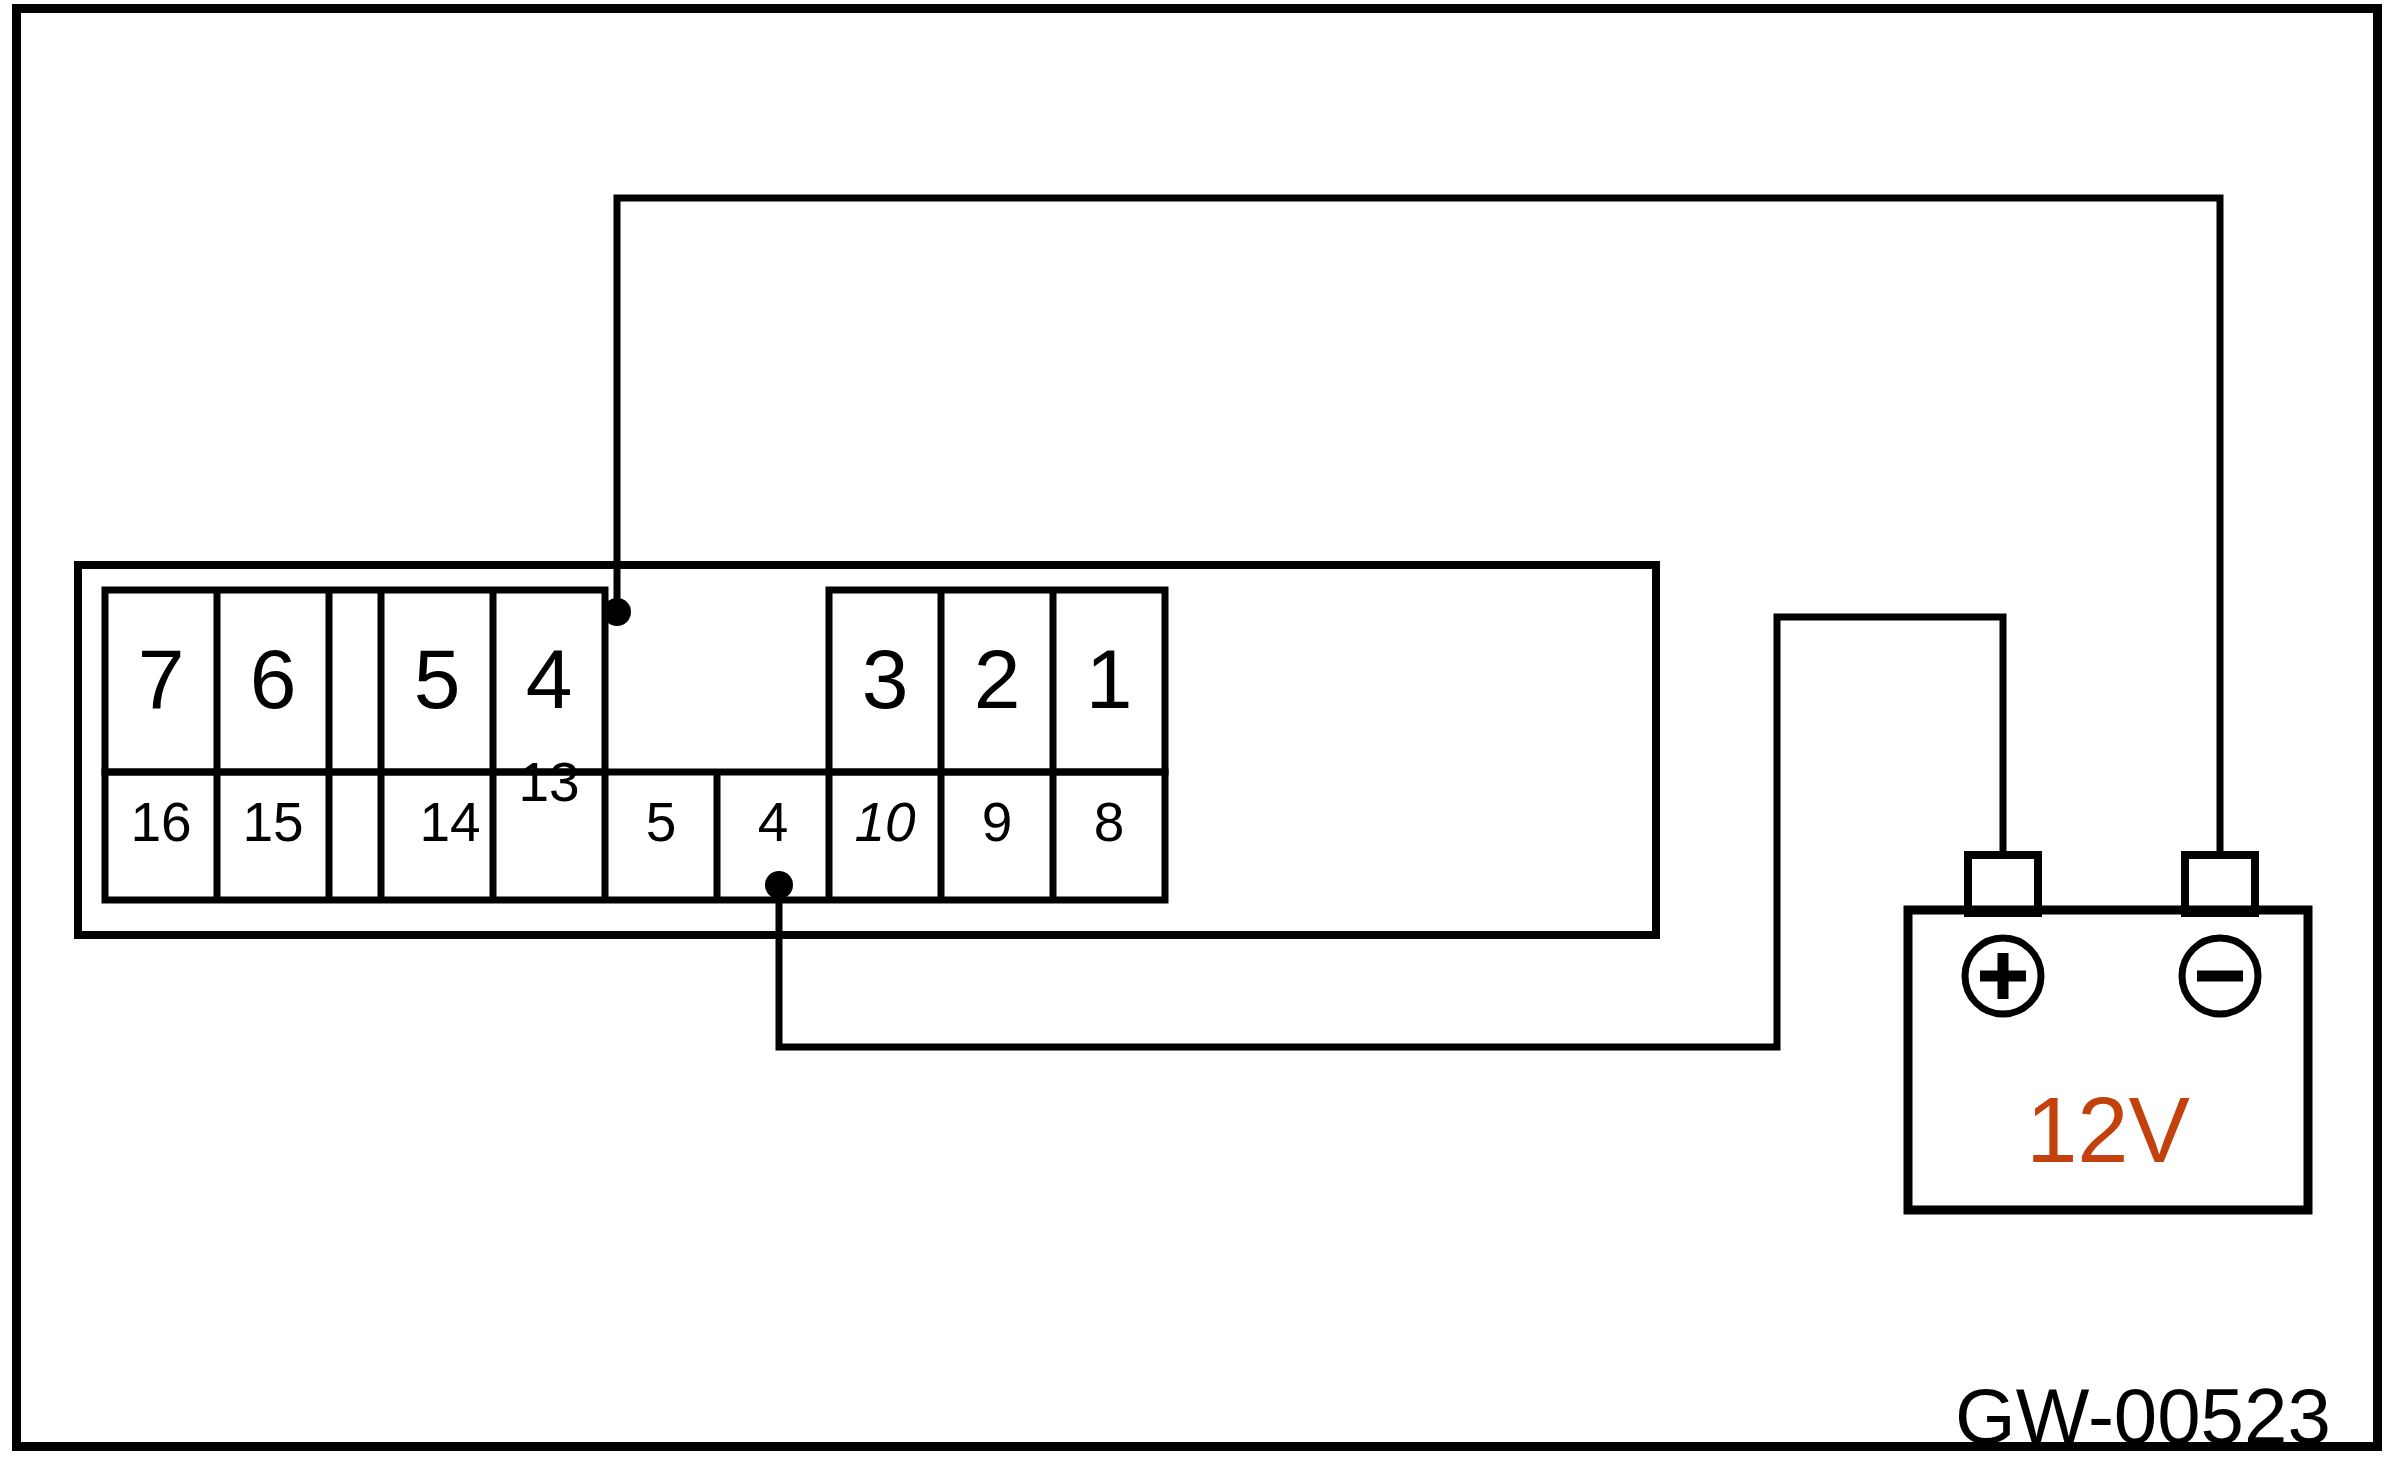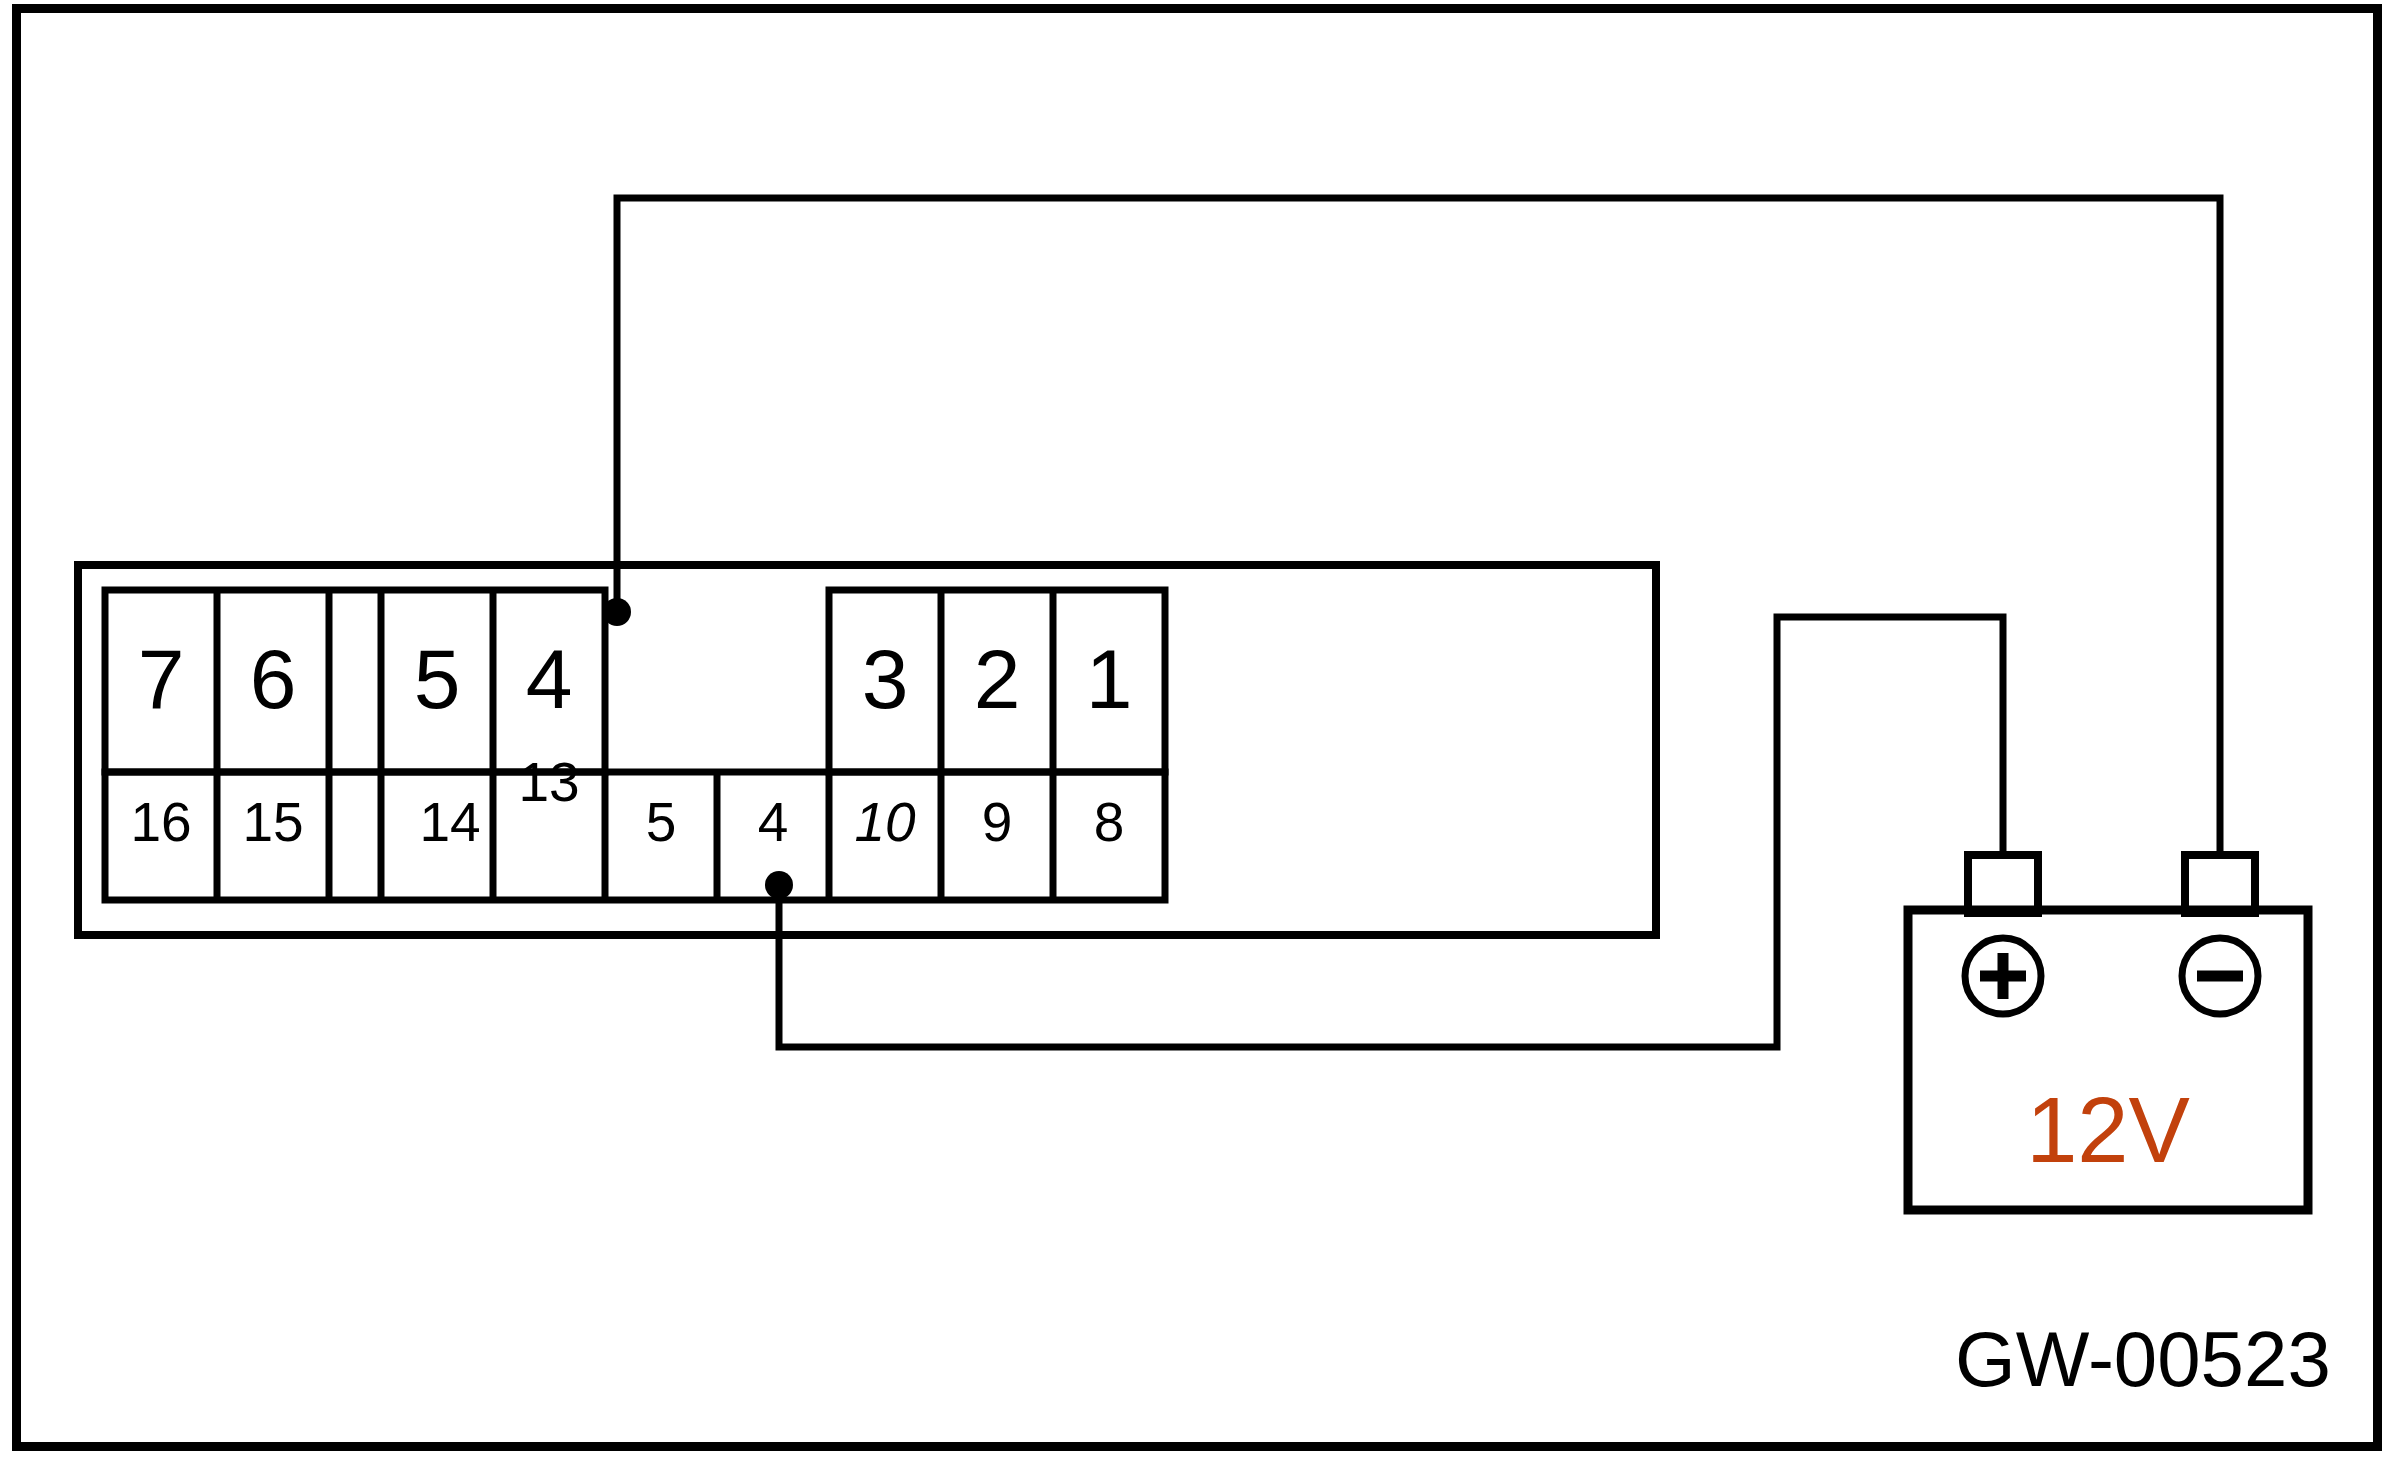--- a/index.html
+++ b/index.html
@@ -152,7 +152,7 @@
 
   <div class="battery-voltage" style="left:1908px; top:1078px; width:400px; text-align:center;">12V</div>
 
-  <div class="figure-code" style="left:1955px; top:1314px;">GW-00523</div>
+  <div class="figure-code" style="left:1955px; top:1371px;">GW-00523</div>
 
 </div>
 

